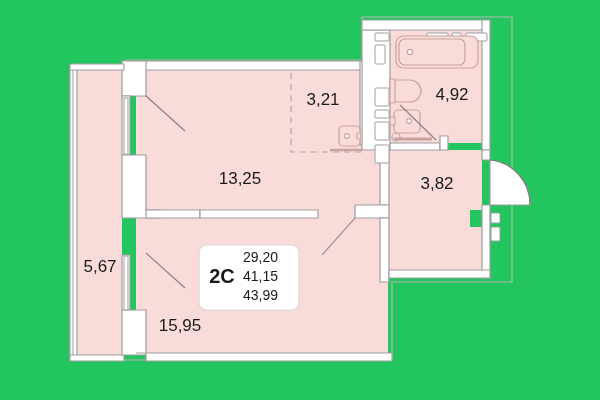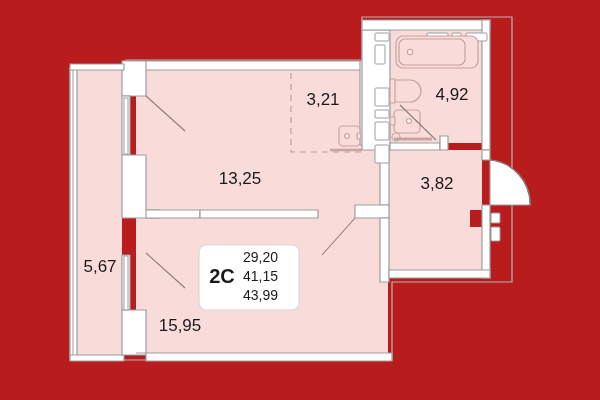--- a/index.html
+++ b/index.html
@@ -17,7 +17,7 @@
     position: relative;
     width: 600px;
     height: 400px;
-    background: #b91c1c;
+    background: #22c55e;
   }
   svg#floorplan {
     display: block;

